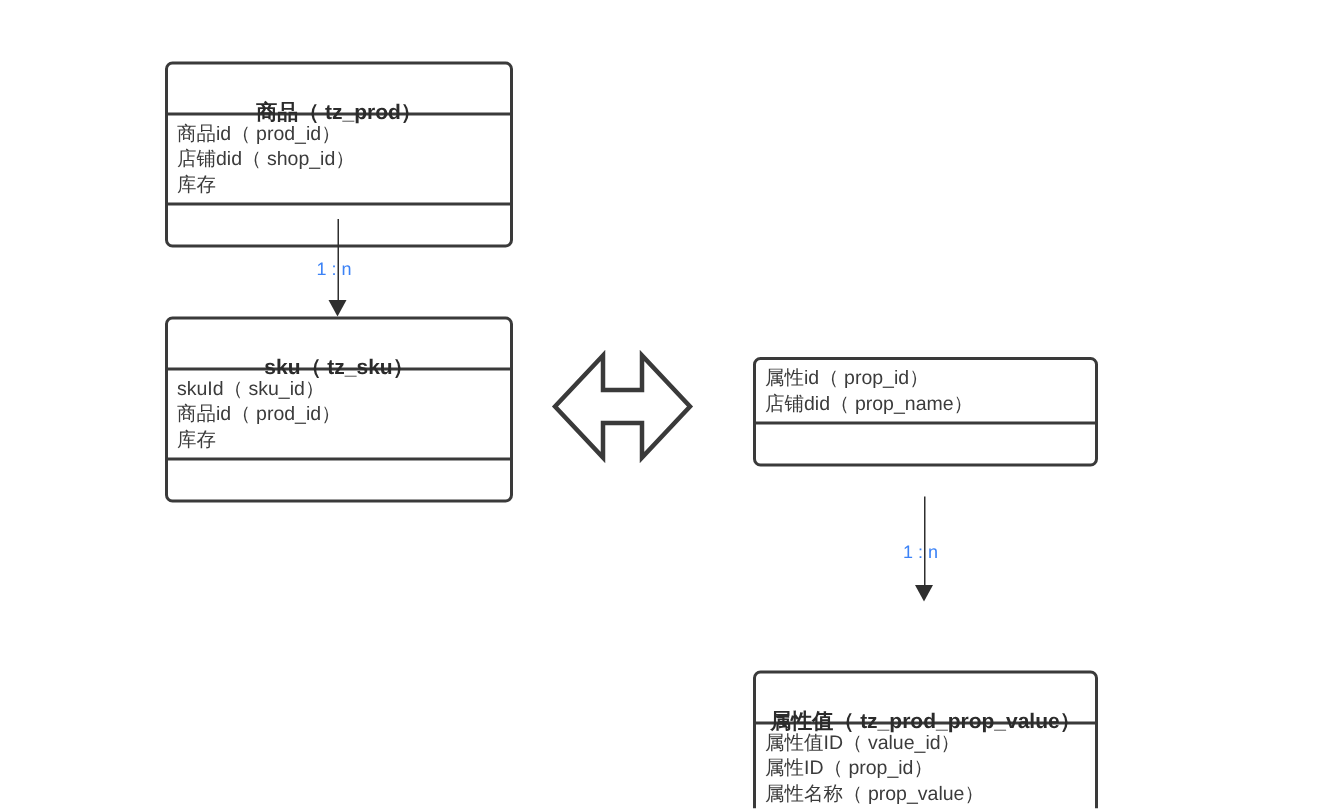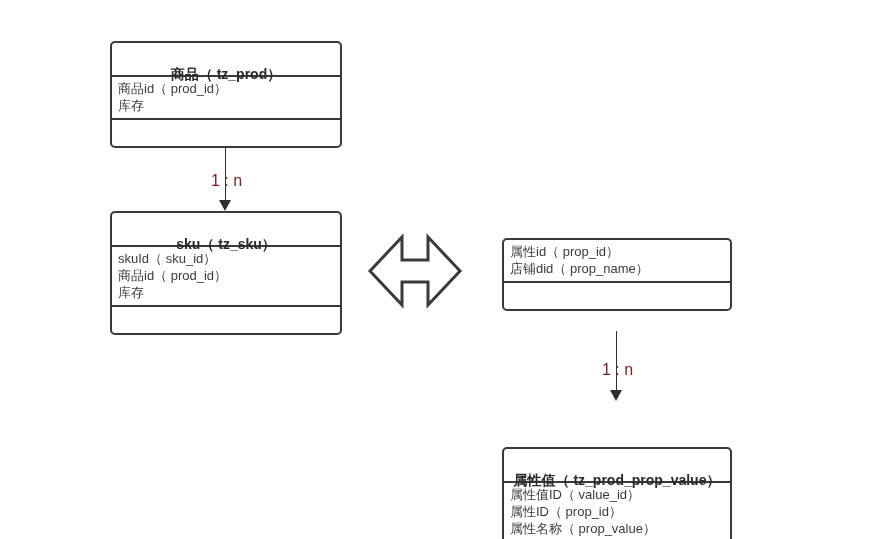--- a/index.html
+++ b/index.html
@@ -91,6 +91,7 @@
     <div class="entity-title">商品（ tz_prod）</div>
     <div class="entity-attrs">
       <div class="attr-row">商品id（ prod_id）</div>
+      <div class="attr-row">店铺did（ shop_id）</div>
       <div class="attr-row">库存</div>
     </div>
     <div class="entity-footer"></div>

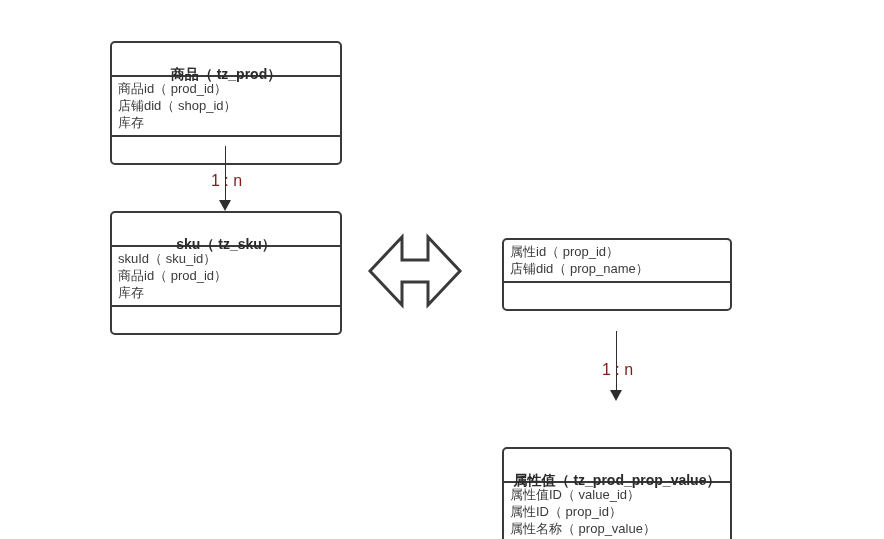--- a/index.html
+++ b/index.html
@@ -72,8 +72,8 @@
   }
   .conn-label {
     position: absolute;
-    font-size: 16px;
-    color: #7f1d1d;
+    font-size: 12px;
+    color: #3b82f6;
     white-space: nowrap;
   }
 

